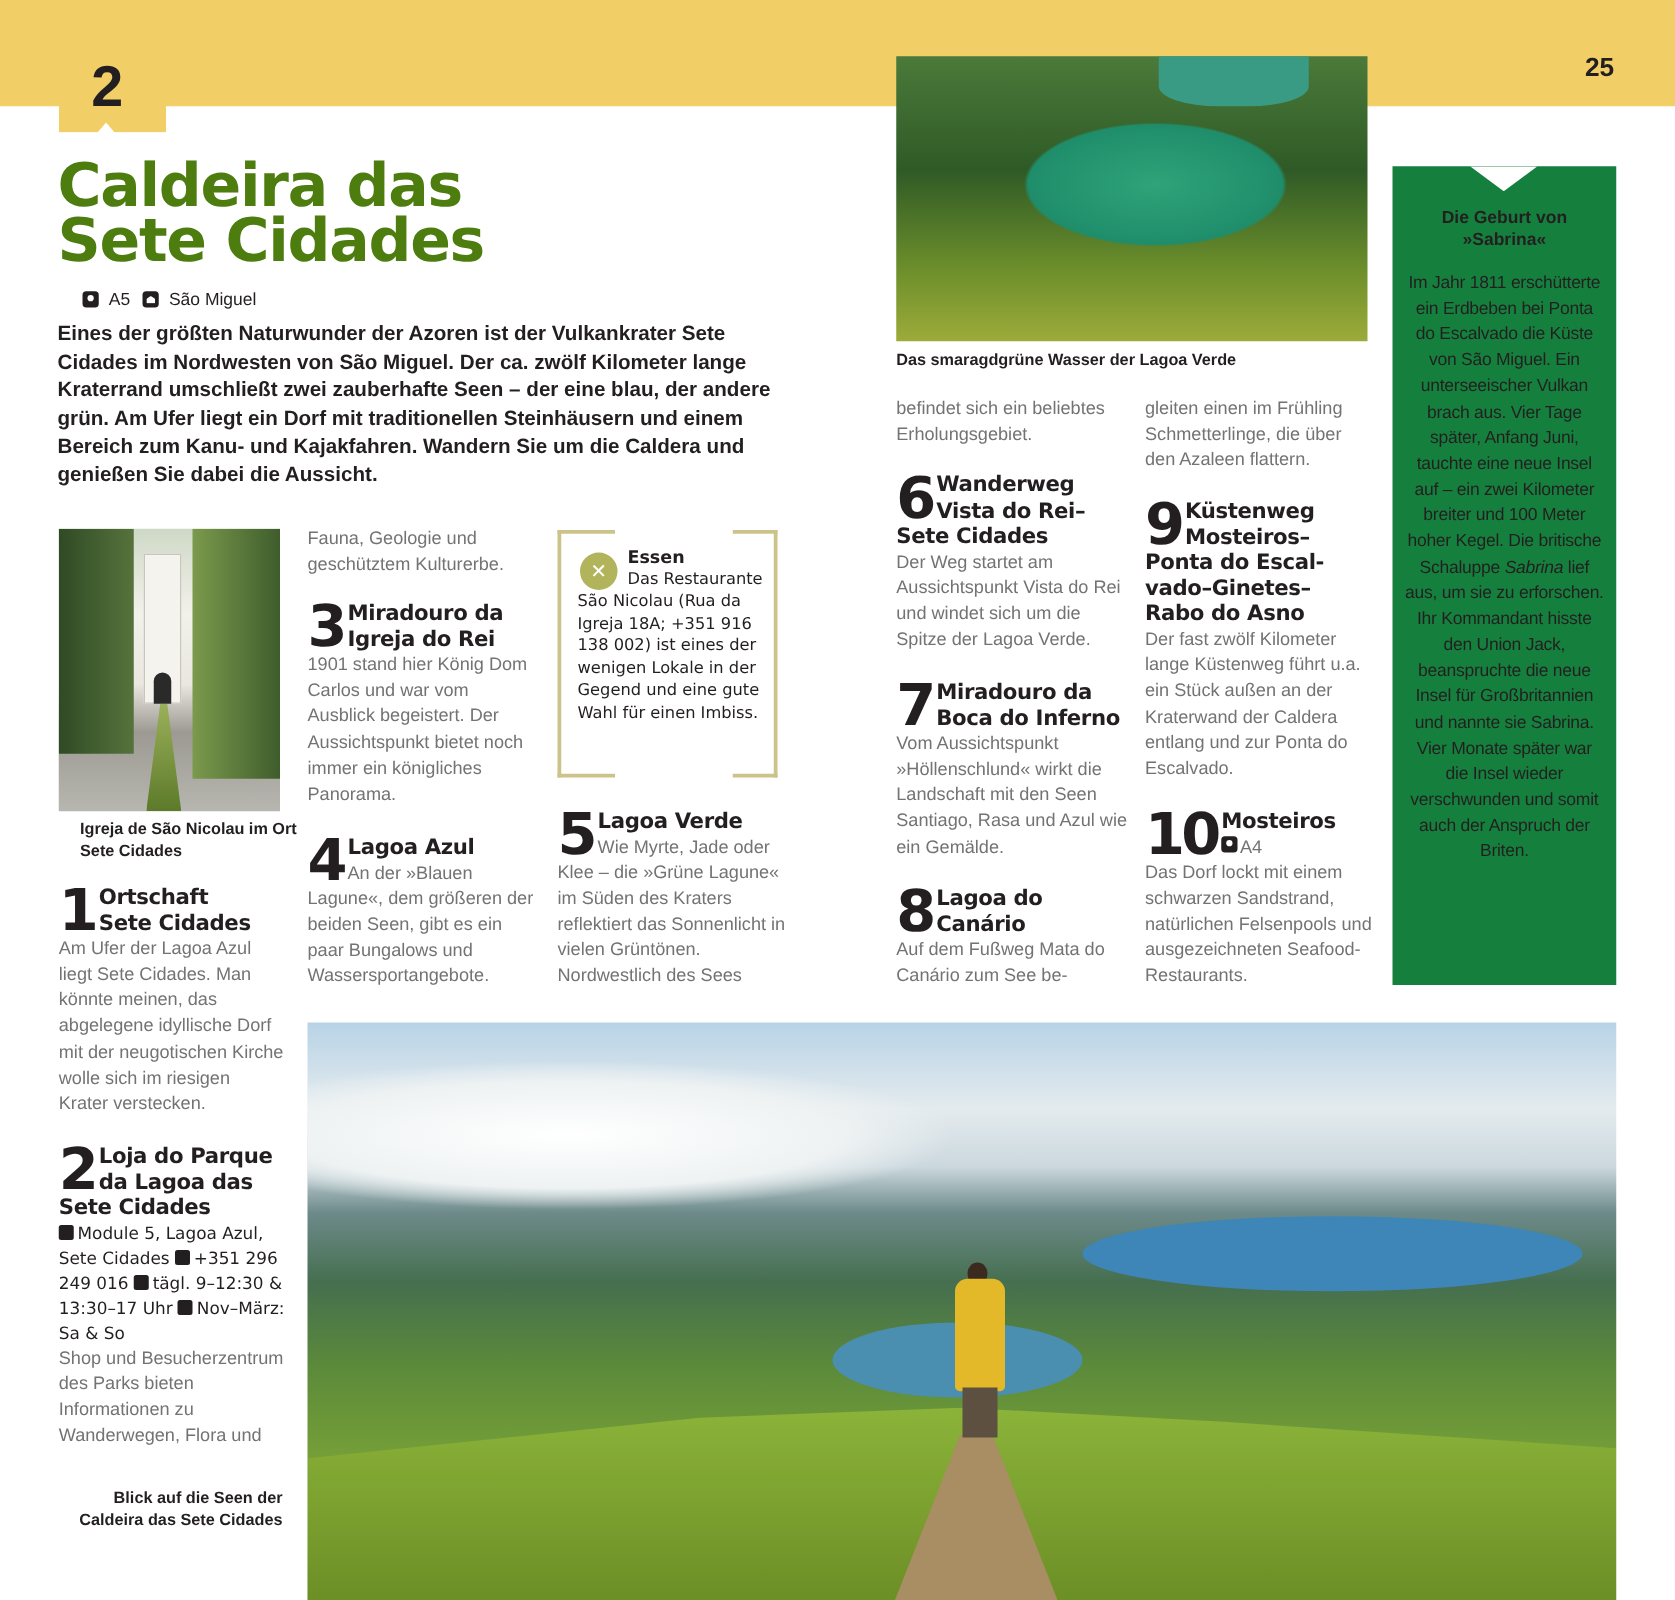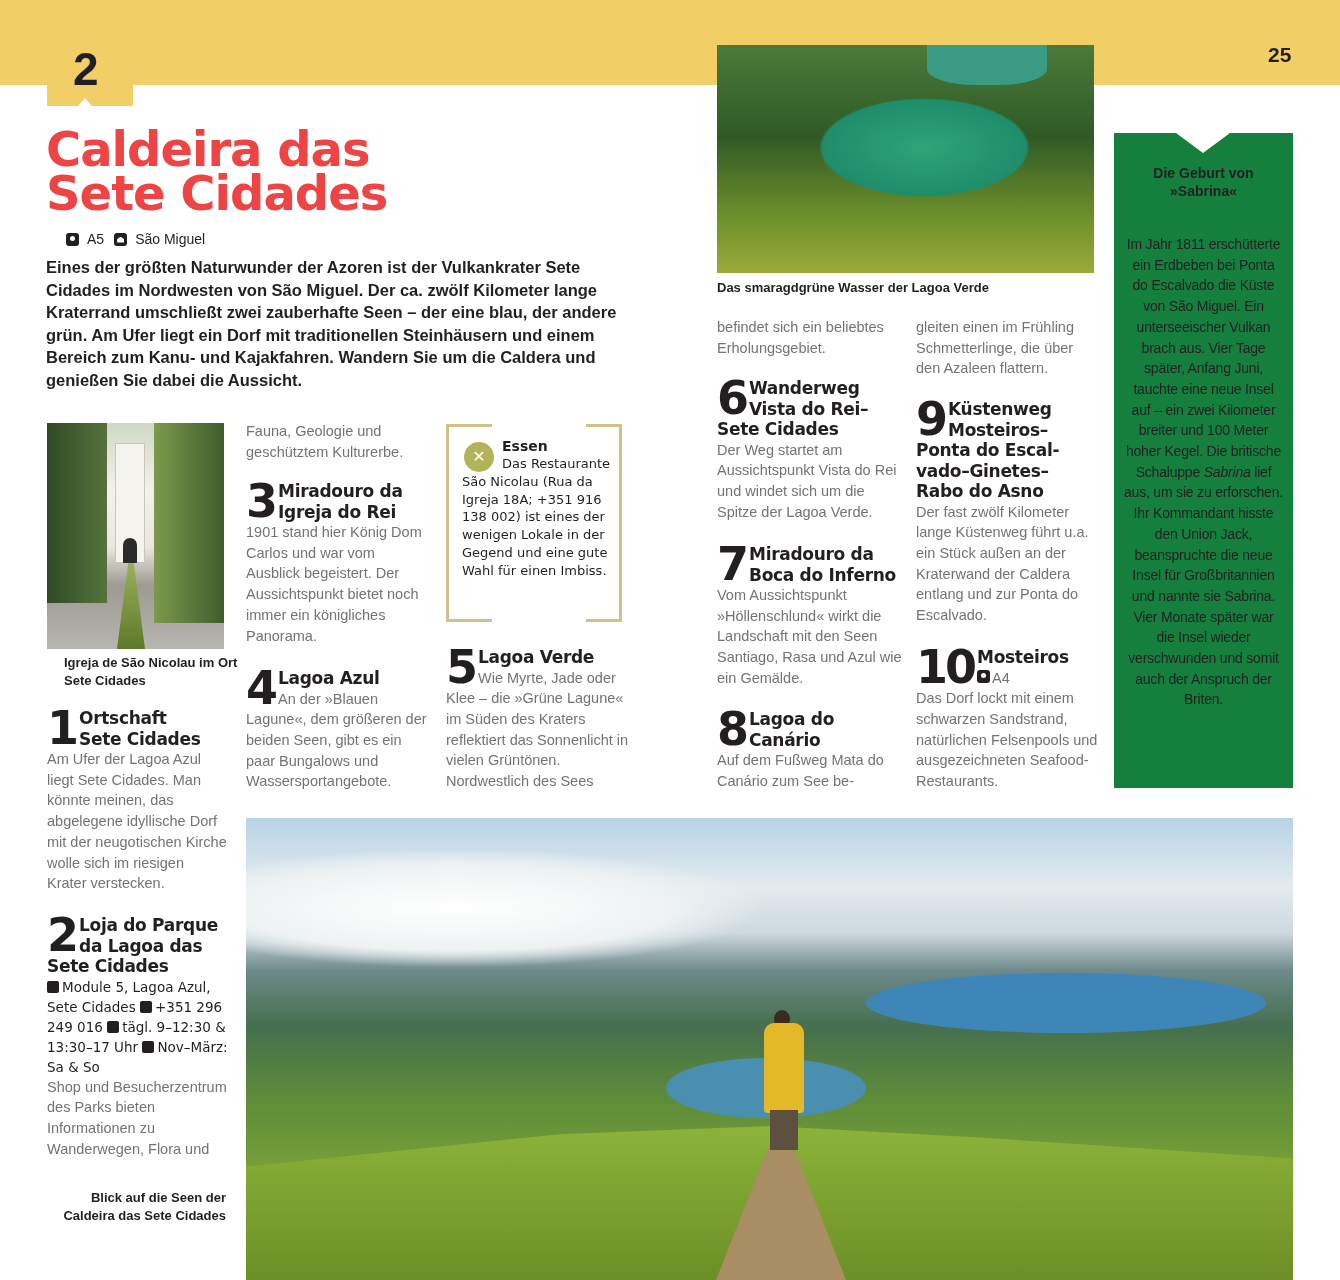--- a/index.html
+++ b/index.html
@@ -12,7 +12,7 @@
   .chapter-num { position:absolute; left:73px; top:42px; font:bold 46px "Liberation Sans", sans-serif; color:#231f20; }
   .page-num { position:absolute; left:1268px; top:43px; font:bold 21px "Liberation Sans", sans-serif; color:#231f20; }
 
-  .title { position:absolute; left:46px; top:127px; font:bold 48px/44px "DejaVu Sans", sans-serif; letter-spacing:-1px; color:#ef4444; }
+  .title { position:absolute; left:46px; top:127px; font:bold 48px/44px "DejaVu Sans", sans-serif; letter-spacing:-1px; color:#4d7c0f; }
   .meta { position:absolute; left:47px; top:231px; font:14px "Liberation Sans", sans-serif; display:flex; align-items:center; gap:6px;padding-left:19px; }
   .pin { display:inline-block; width:13px; height:13px; background:#231f20; border-radius:3px; position:relative; margin-right:2px; }
   .pin::after { content:""; position:absolute; left:4px; top:3px; width:5px; height:5px; border-radius:50%; background:#fff; }

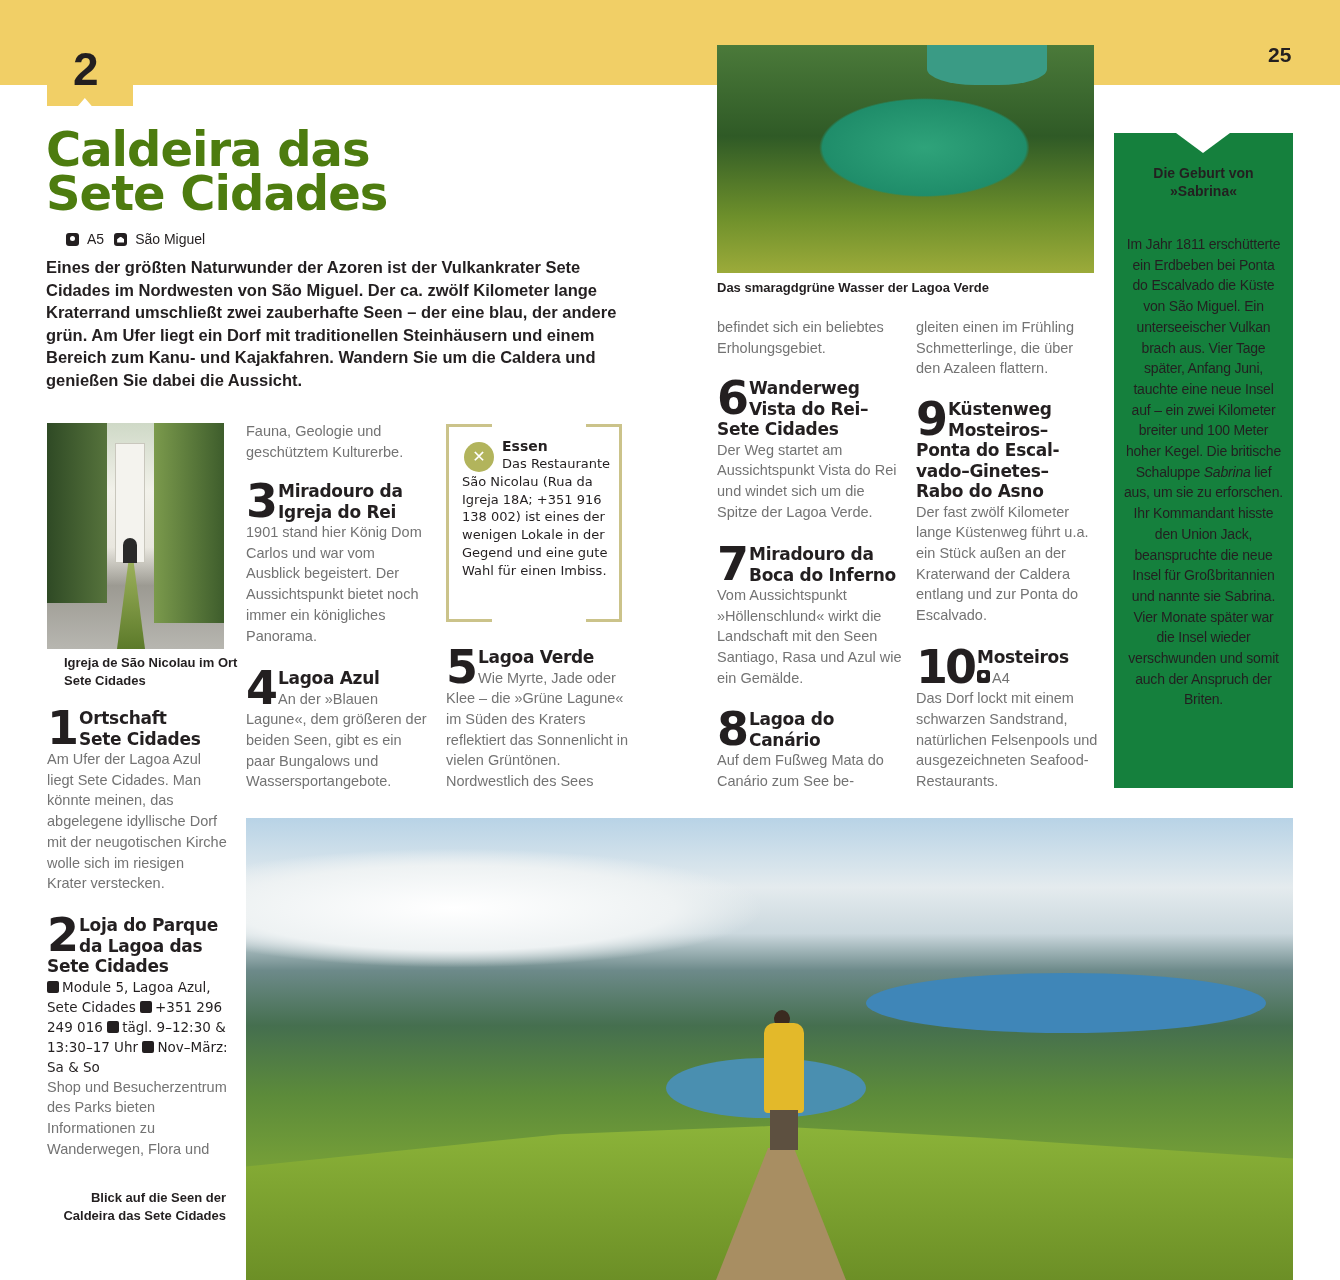--- a/index.html
+++ b/index.html
@@ -71,7 +71,7 @@
   .sidebar { position:absolute; left:1114px; top:133px; width:179px; height:655px; background:#15803d; }
   .sidebar .notch { position:absolute; left:62px; top:0; width:54px; height:20px; background:#fff; clip-path:polygon(0 0,100% 0,50% 100%); }
   .sidebar .head { position:absolute; left:0; top:31px; width:179px; text-align:center; font:bold 14px/18px "Liberation Sans", sans-serif; }
-  .sidebar .txt { position:absolute; left:10px; top:82px; width:159px; text-align:center; font:14px/20.7px "Liberation Sans", sans-serif; letter-spacing:-0.2px;margin-top:19px; }
+  .sidebar .txt { position:absolute; left:10px; top:82px; width:159px; text-align:center; font:14px/20.7px "Liberation Sans", sans-serif; letter-spacing:-0.2px; }
 </style>
 </head>
 <body>

